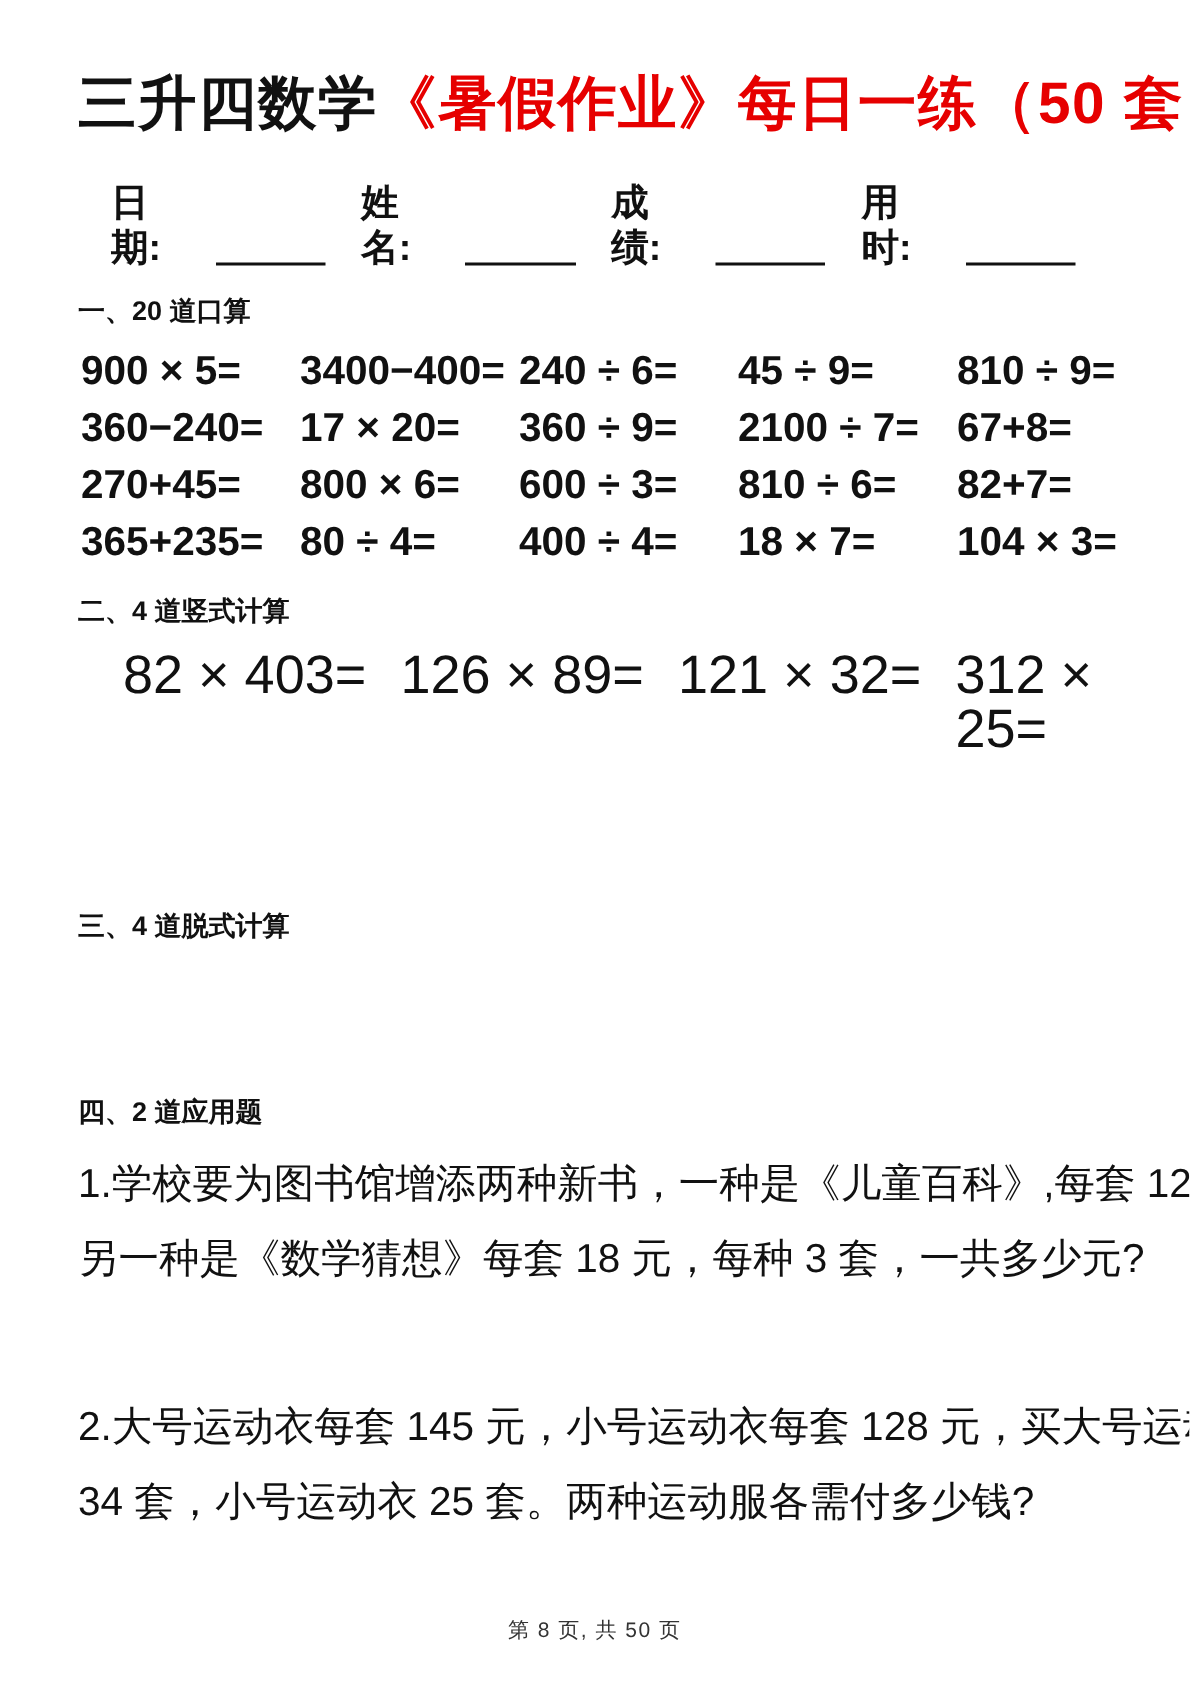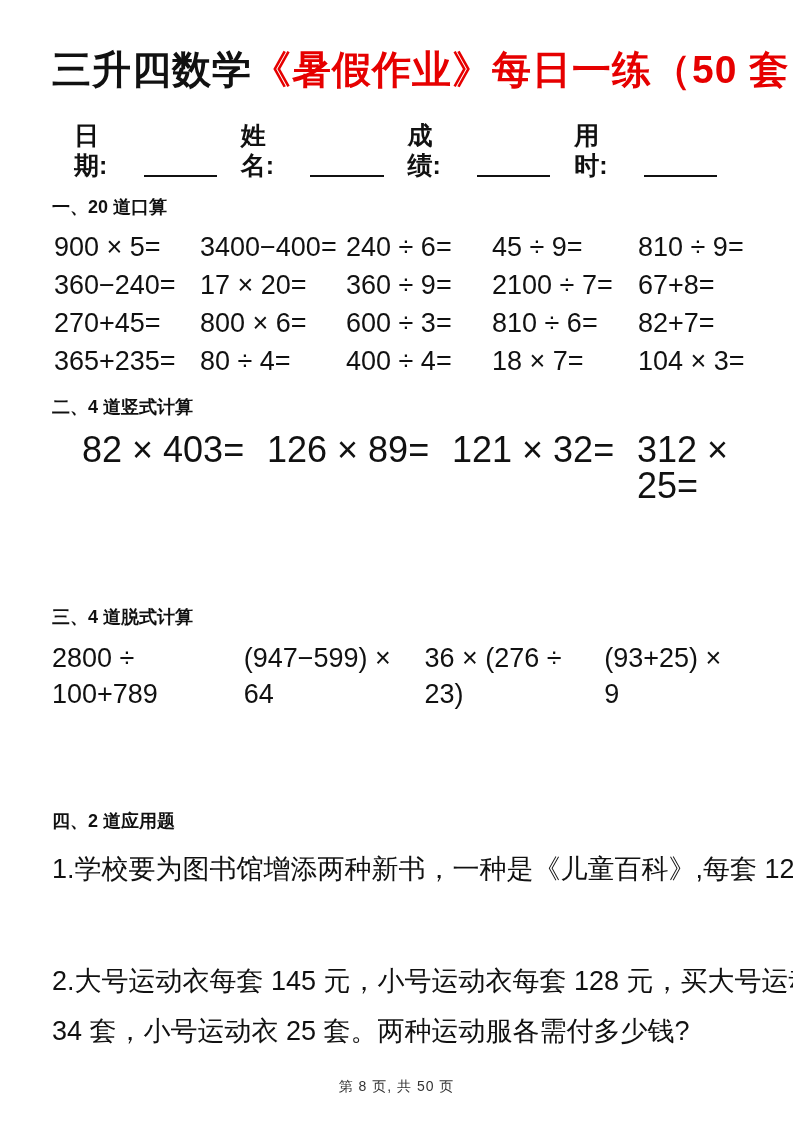--- a/index.html
+++ b/index.html
@@ -60,7 +60,7 @@
     margin-top: 6px;
     padding-left: 2px;
   }
-  .oral-grid .prob { white-space: nowrap; }
+  .oral-grid .prob { white-space: nowrap; font-weight: bold; }
 
   .vertical-grid {
     display: grid;

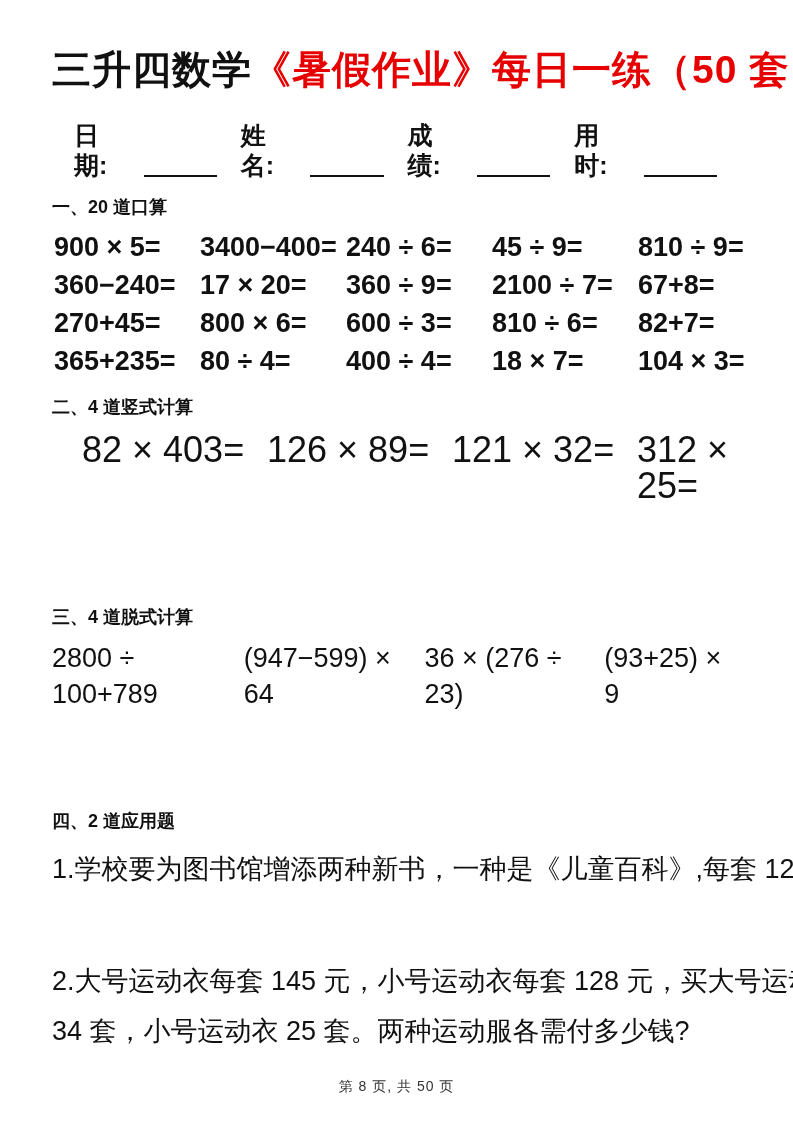--- a/index.html
+++ b/index.html
@@ -162,12 +162,6 @@
   <div class="workspace-vertical"></div>
 
   <div class="section-heading">三、4 道脱式计算</div>
-  <div class="stepwise-row">
-    <span class="prob">2800 ÷ 100+789</span>
-    <span class="prob">(947−599) × 64</span>
-    <span class="prob">36 × (276 ÷ 23)</span>
-    <span class="prob">(93+25) × 9</span>
-  </div>
   <div class="workspace-stepwise"></div>
 
   <div class="section-heading">四、2 道应用题</div>

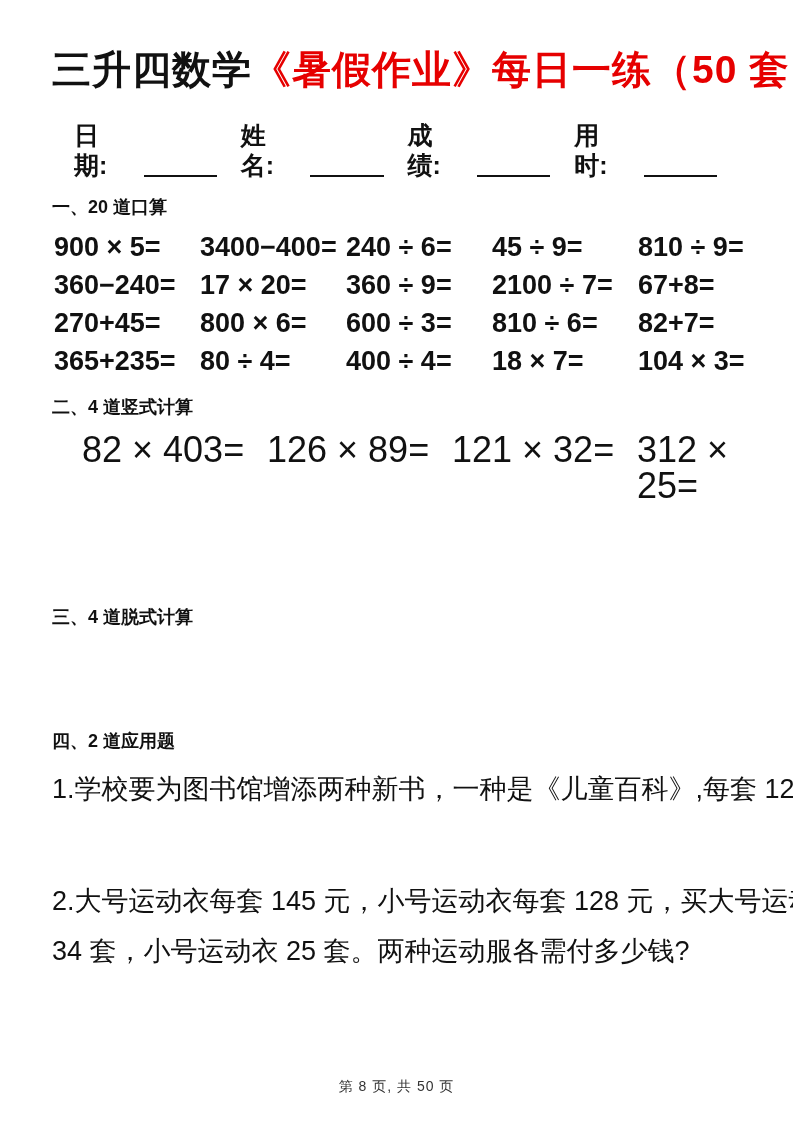--- a/index.html
+++ b/index.html
@@ -167,6 +167,7 @@
   <div class="section-heading">四、2 道应用题</div>
   <div class="word-problem">
     <div class="word-line">1.学校要为图书馆增添两种新书，一种是《儿童百科》,每套 125 元，</div>
+    <div class="word-line">另一种是《数学猜想》每套 18 元，每种 3 套，一共多少元?</div>
   </div>
   <div class="word-problem second">
     <div class="word-line">2.大号运动衣每套 145 元，小号运动衣每套 128 元，买大号运动衣</div>

